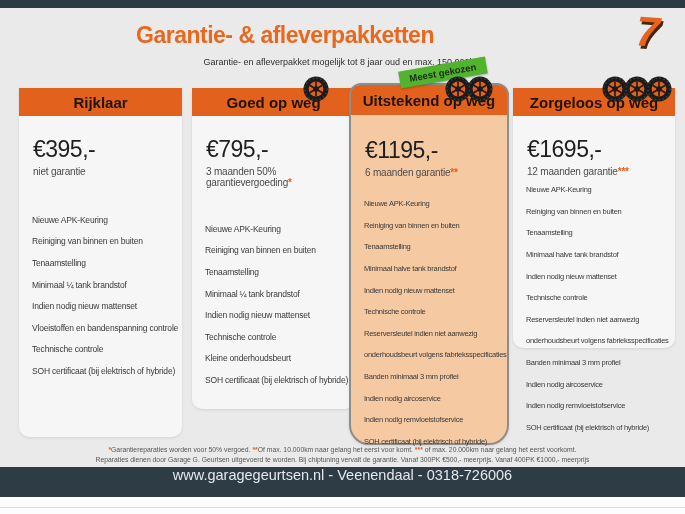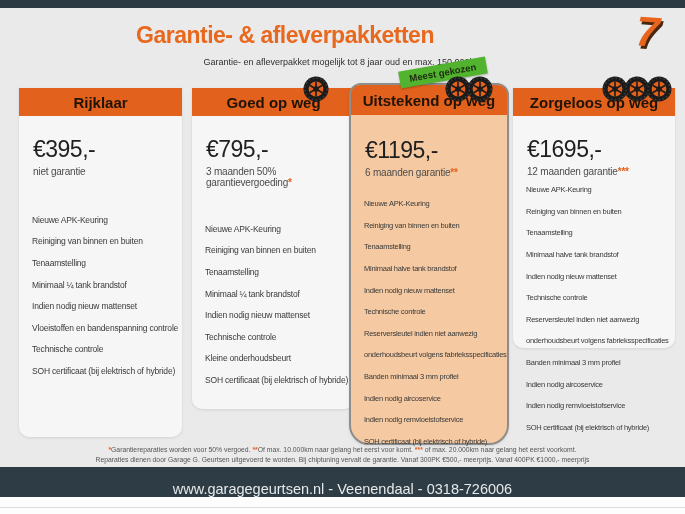--- a/index.html
+++ b/index.html
@@ -56,7 +56,7 @@
     font-size:6.8px;line-height:9.5px;color:#555555;}
   .fn-star{color:#e2611c;font-weight:bold;}
   .footer-bar{position:absolute;left:0;top:467px;width:685px;height:30px;background:#2d3c45;
-    display:flex;align-items:flex-end;justify-content:center;}
+    display:flex;align-items:flex-start;justify-content:center;}
   .footer-text{color:#e6e9ea;font-size:14.5px;}
   .bottom-strip{position:absolute;left:0;top:497px;width:685px;height:17px;background:#fdfdfd;}
   .bottom-line{position:absolute;left:0;top:507px;width:685px;height:1px;background:#dcdcdc;}

